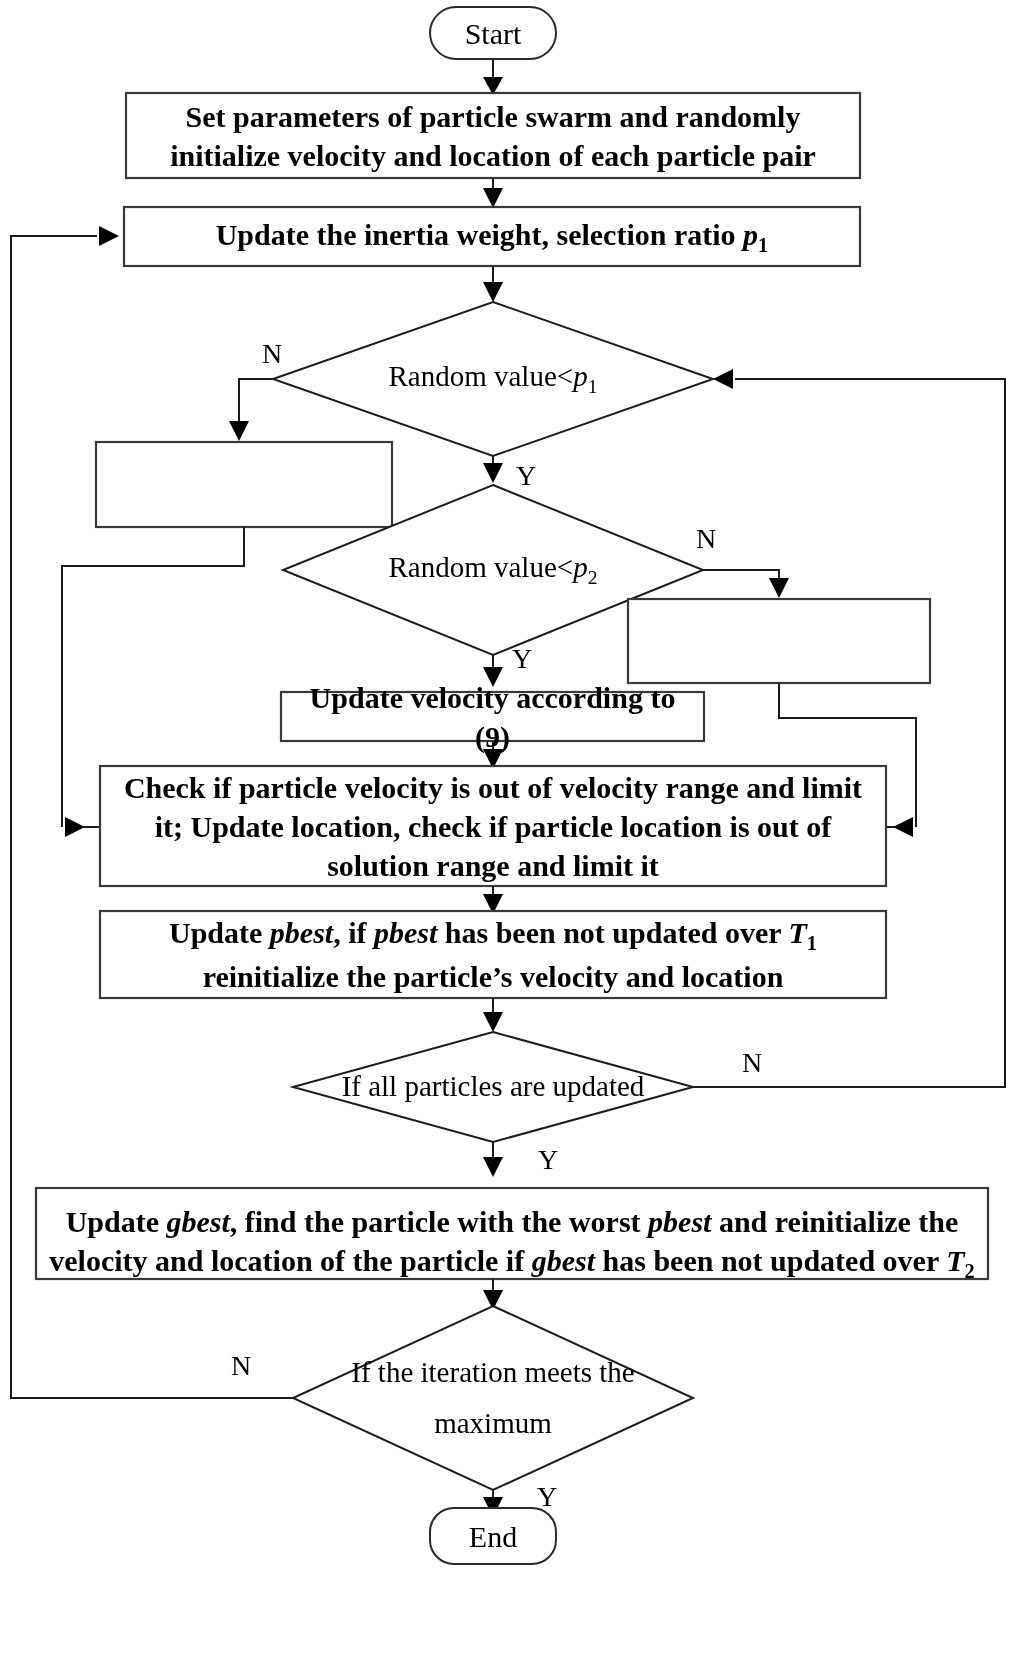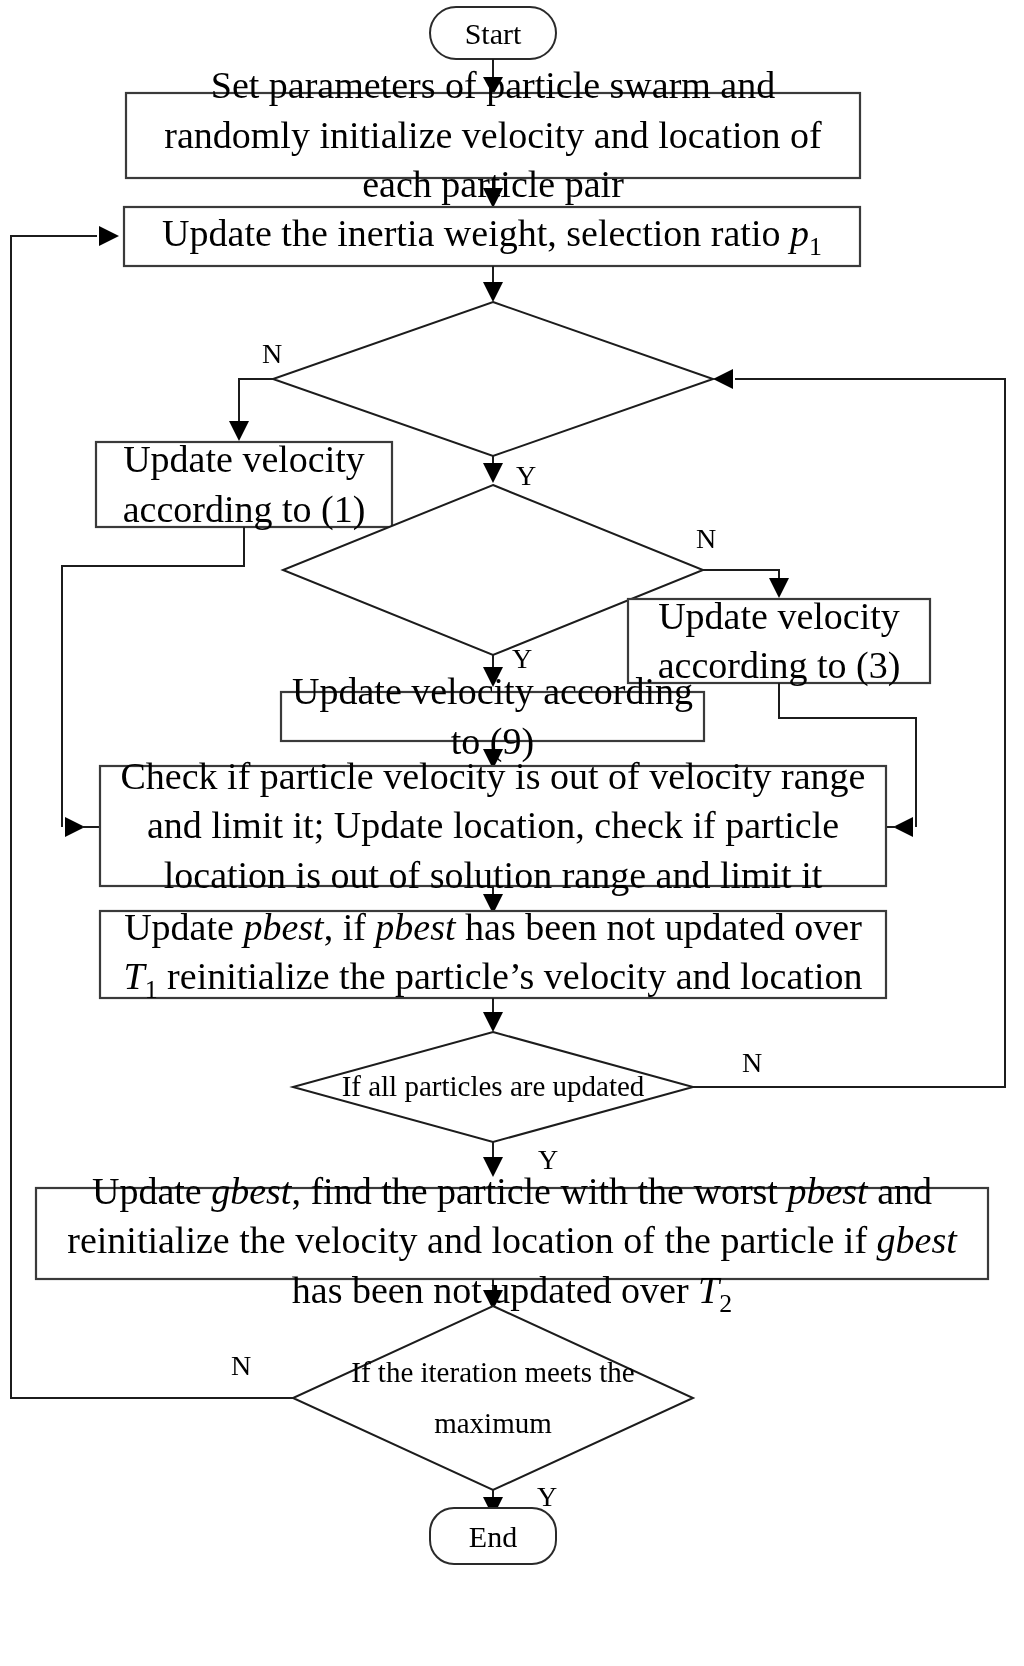--- a/index.html
+++ b/index.html
@@ -60,7 +60,7 @@
     pointer-events: none;
     white-space: pre-line;
   }
-  .t-process { font-size: 38px; }
+  .t-process { font-size: 30px; font-weight: bold; }
   .t-decision { font-size: 29px; }
   .t-terminal { font-size: 30px; }
   .edge-label {

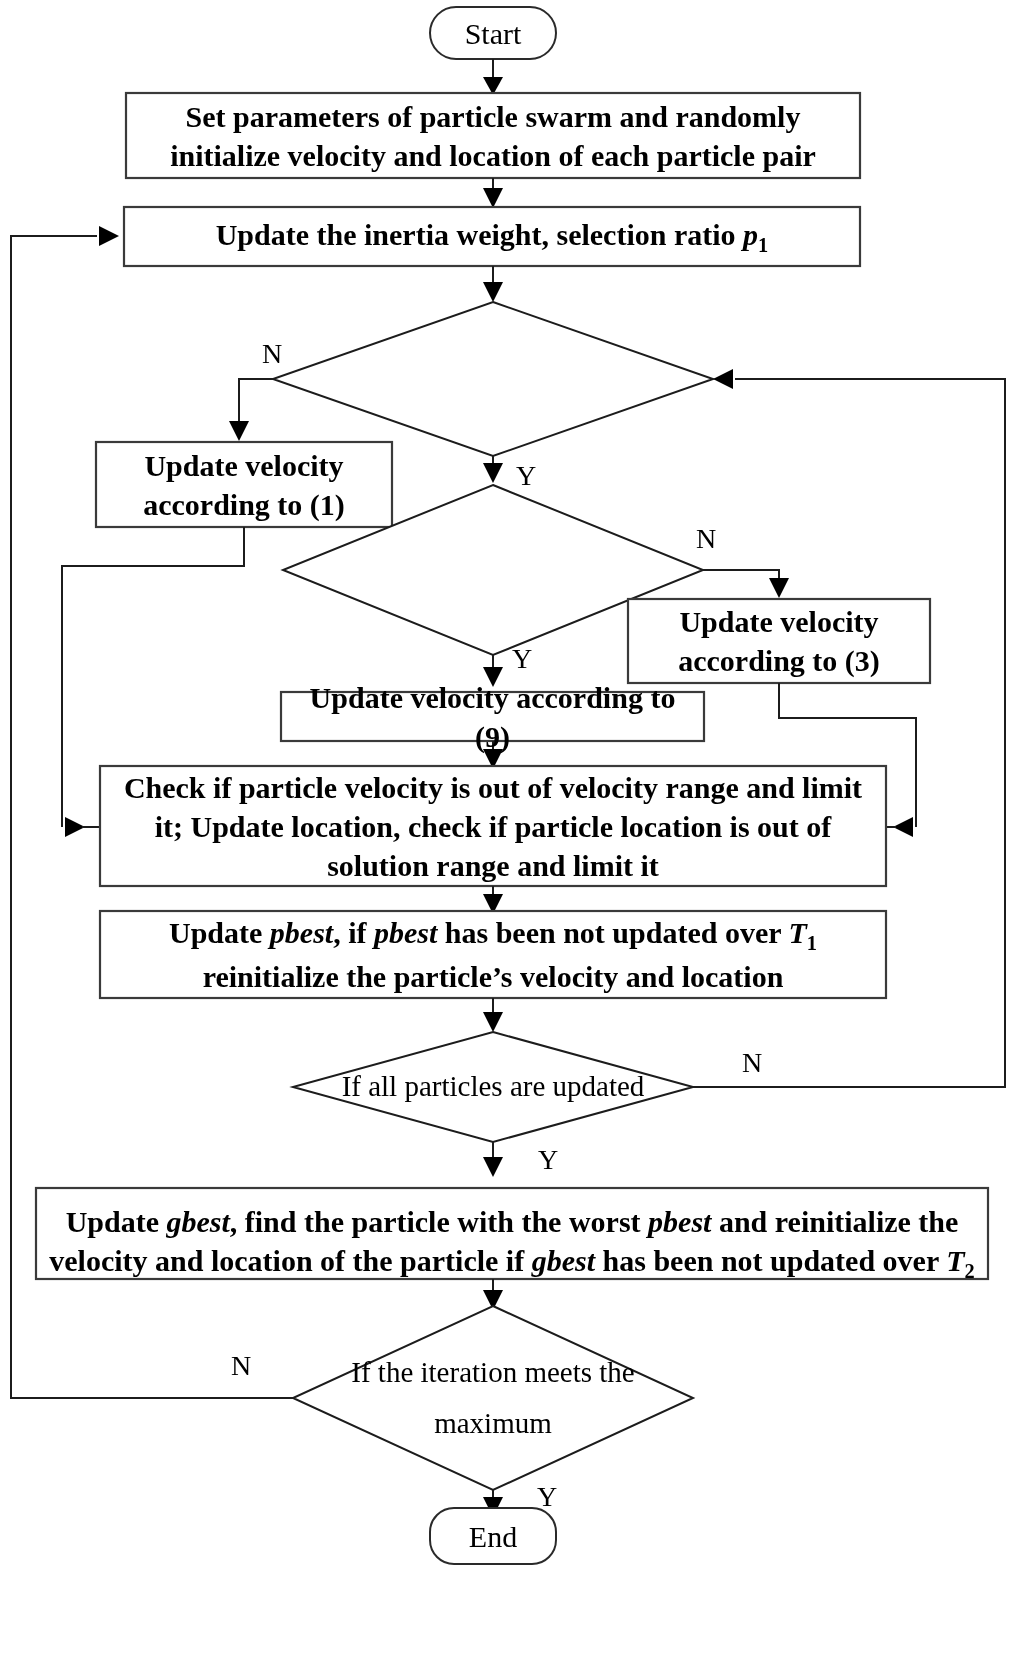--- a/index.html
+++ b/index.html
@@ -174,6 +174,9 @@
     <span>Update the inertia weight, selection ratio&nbsp;<i class="var">p</i><sub>1</sub></span>
   </div>
 
+  <div class="node-text t-decision" style="left:323px; top:352px; width:340px; height:54px;">
+    <span>Random value&lt;<i class="var">p</i><sub>1</sub></span>
+  </div>
 
   <div class="node-text t-process" style="left:106px; top:442px; width:276px; height:85px;">Update velocity according to (1)</div>
 

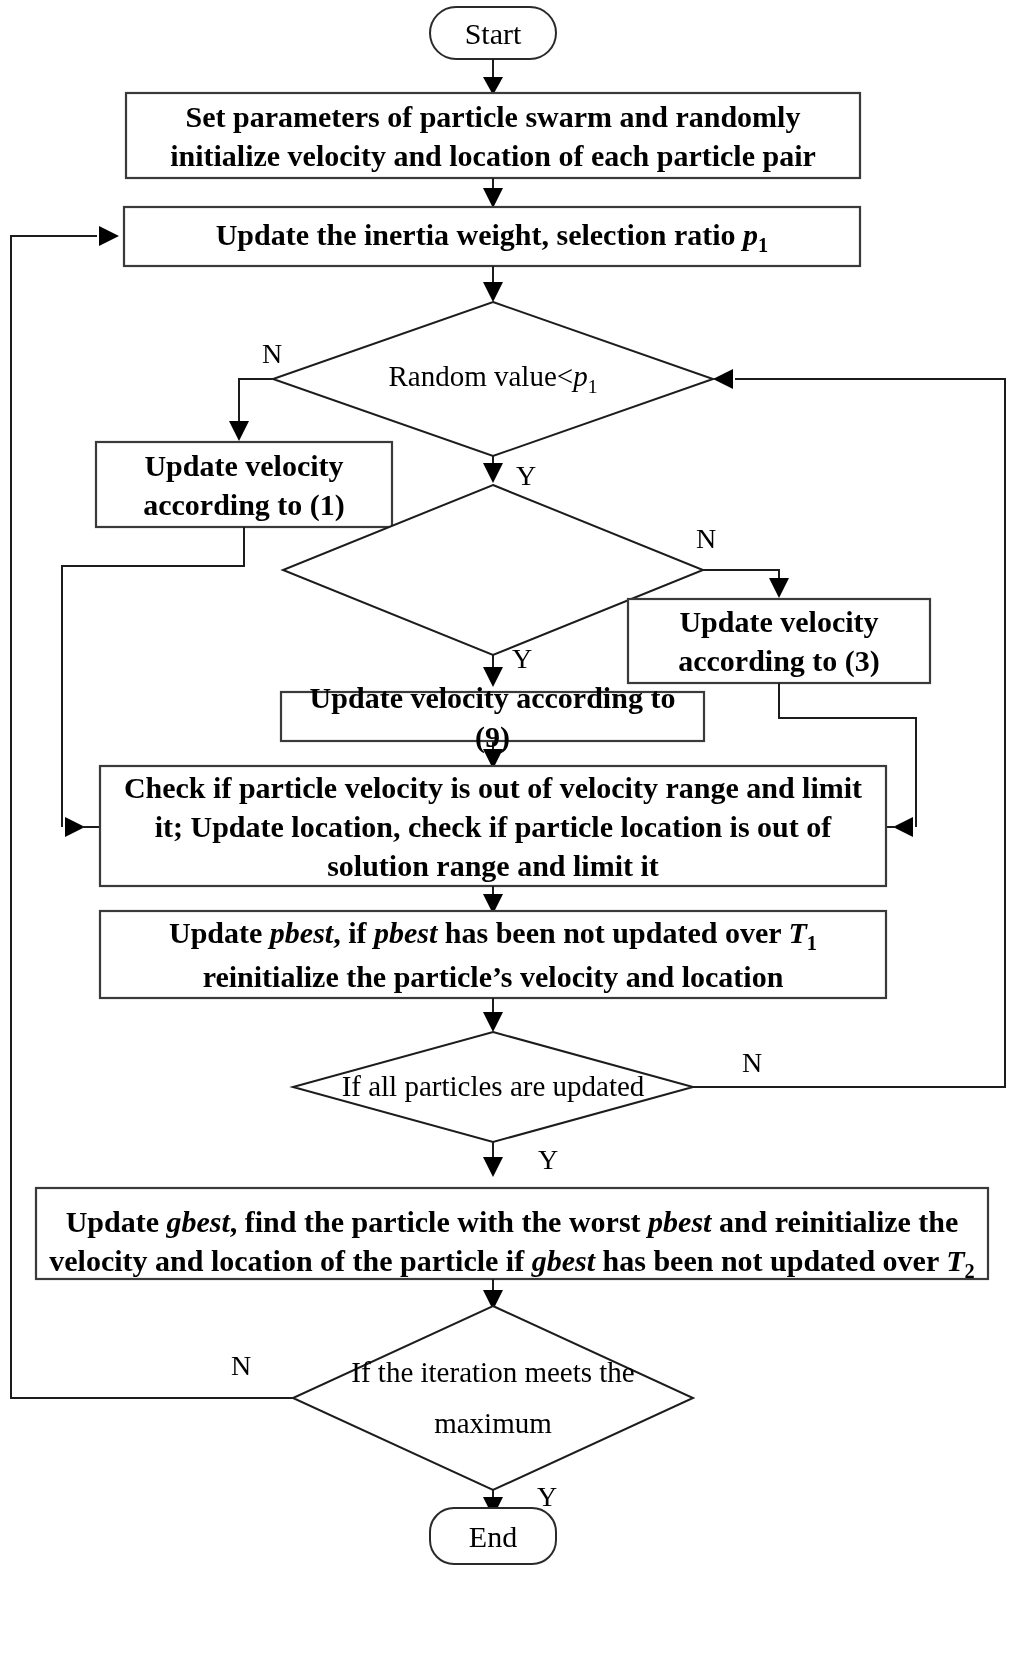--- a/index.html
+++ b/index.html
@@ -178,7 +178,6 @@
     <span>Random value&lt;<i class="var">p</i><sub>1</sub></span>
   </div>
 
-  <div class="node-text t-process" style="left:106px; top:442px; width:276px; height:85px;">Update velocity according to (1)</div>
 
 
   <div class="node-text t-process" style="left:638px; top:599px; width:282px; height:84px;">Update velocity according to (3)</div>

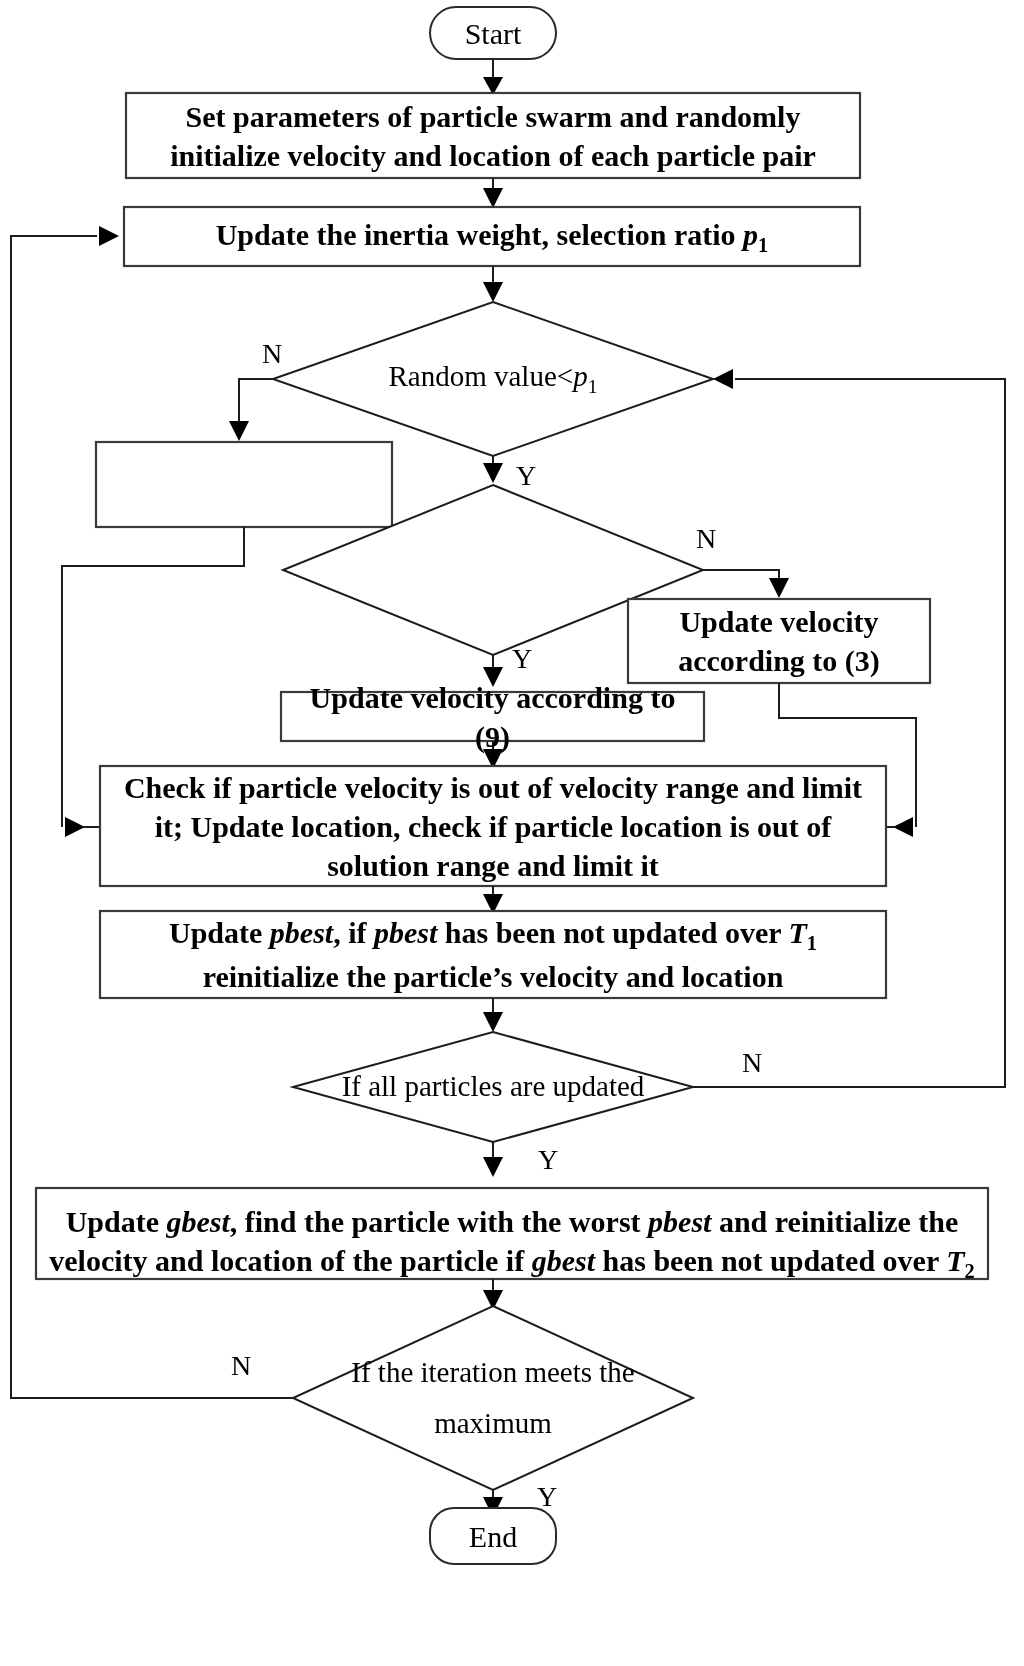--- a/index.html
+++ b/index.html
@@ -179,6 +179,9 @@
   </div>
 
 
+  <div class="node-text t-decision" style="left:323px; top:543px; width:340px; height:54px;">
+    <span>Random value&lt;<i class="var">p</i><sub>2</sub></span>
+  </div>
 
   <div class="node-text t-process" style="left:638px; top:599px; width:282px; height:84px;">Update velocity according to (3)</div>
 

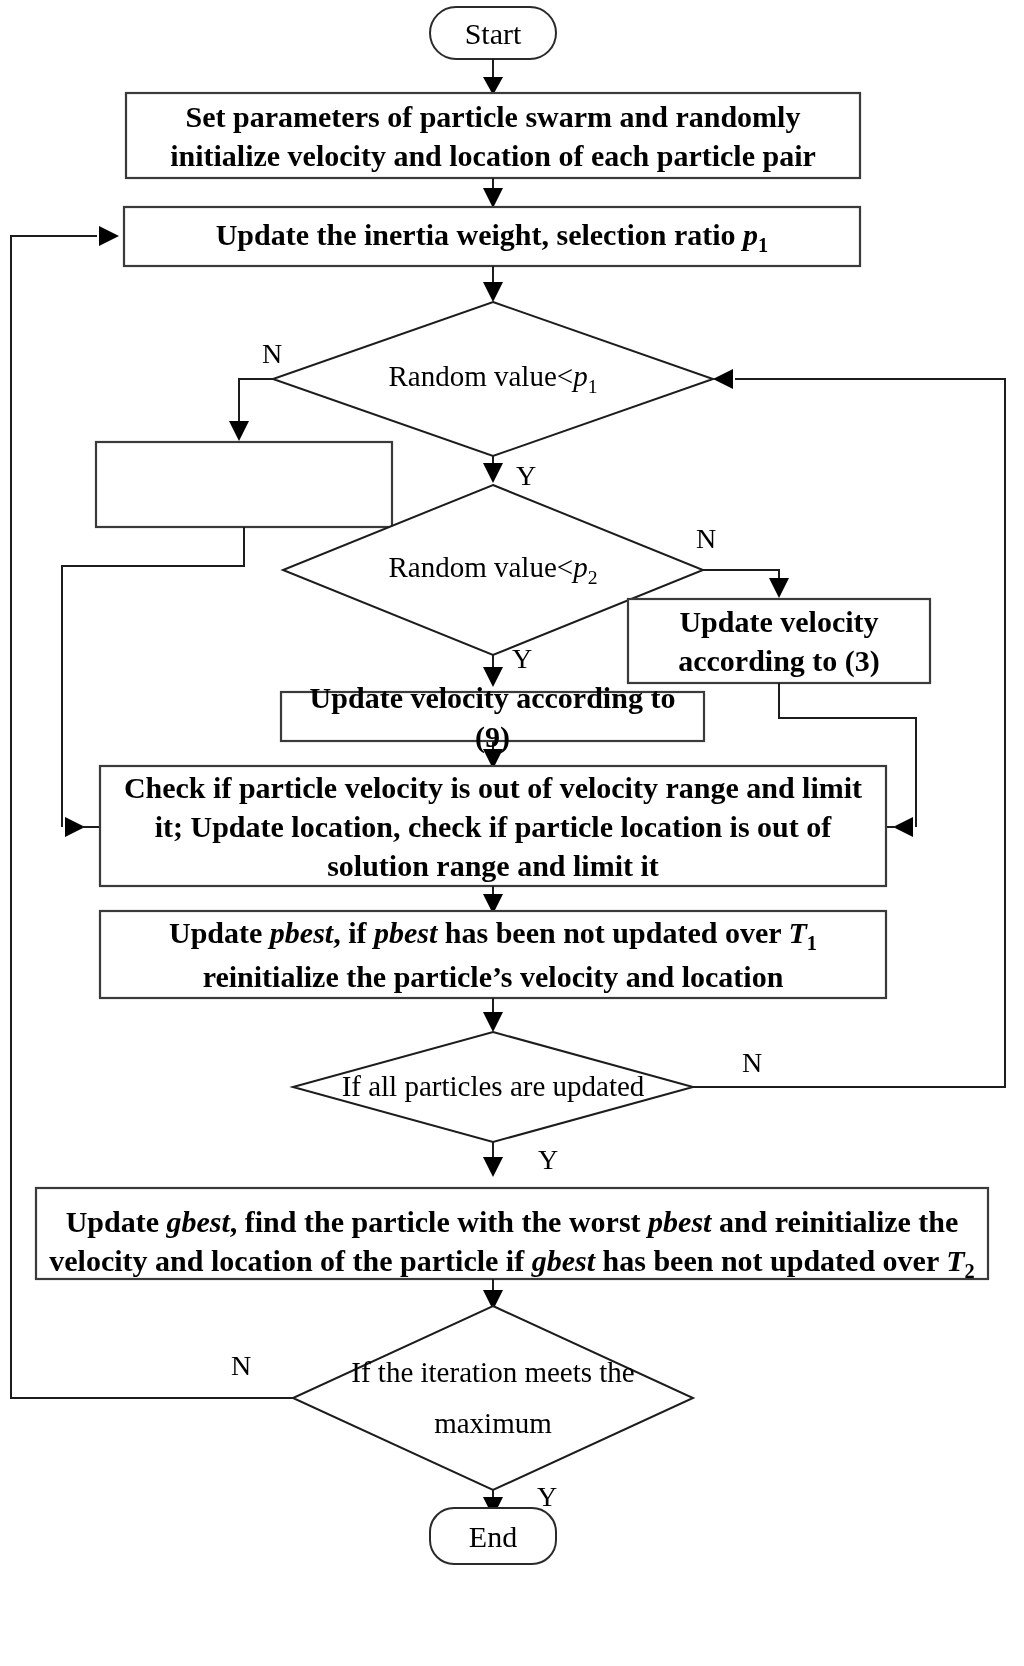--- a/index.html
+++ b/index.html
@@ -183,7 +183,6 @@
     <span>Random value&lt;<i class="var">p</i><sub>2</sub></span>
   </div>
 
-  <div class="node-text t-process" style="left:638px; top:599px; width:282px; height:84px;">Update velocity according to (3)</div>
 
   <div class="node-text t-process" style="left:291px; top:692px; width:403px; height:49px;">Update velocity according to (9)</div>
 

